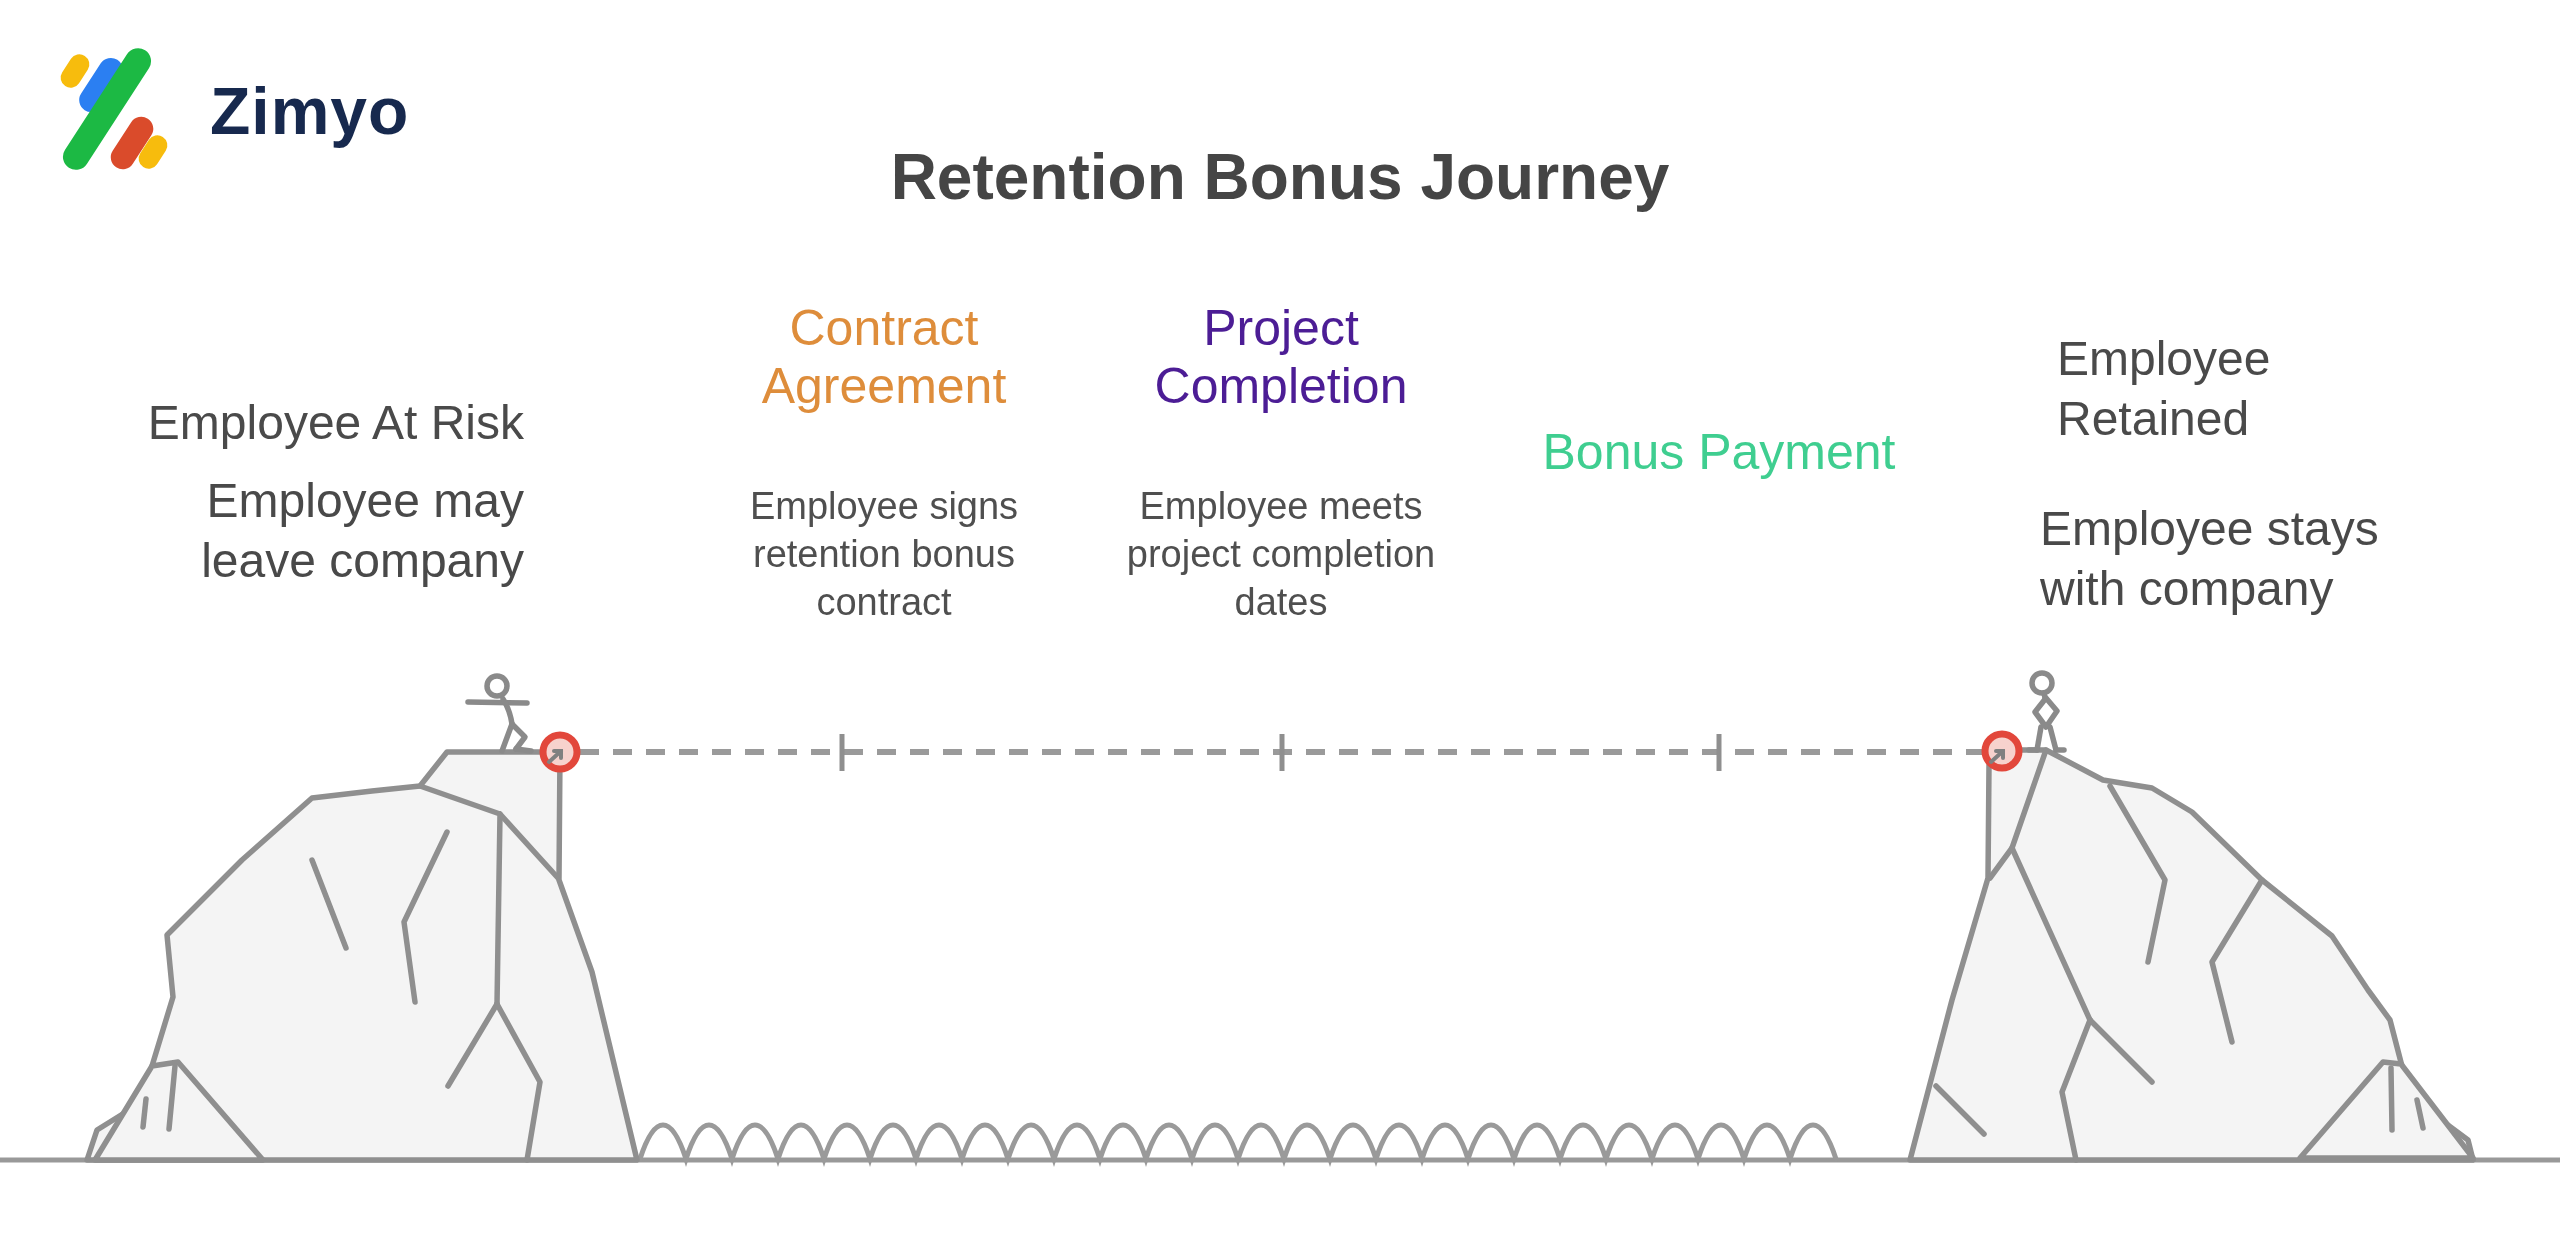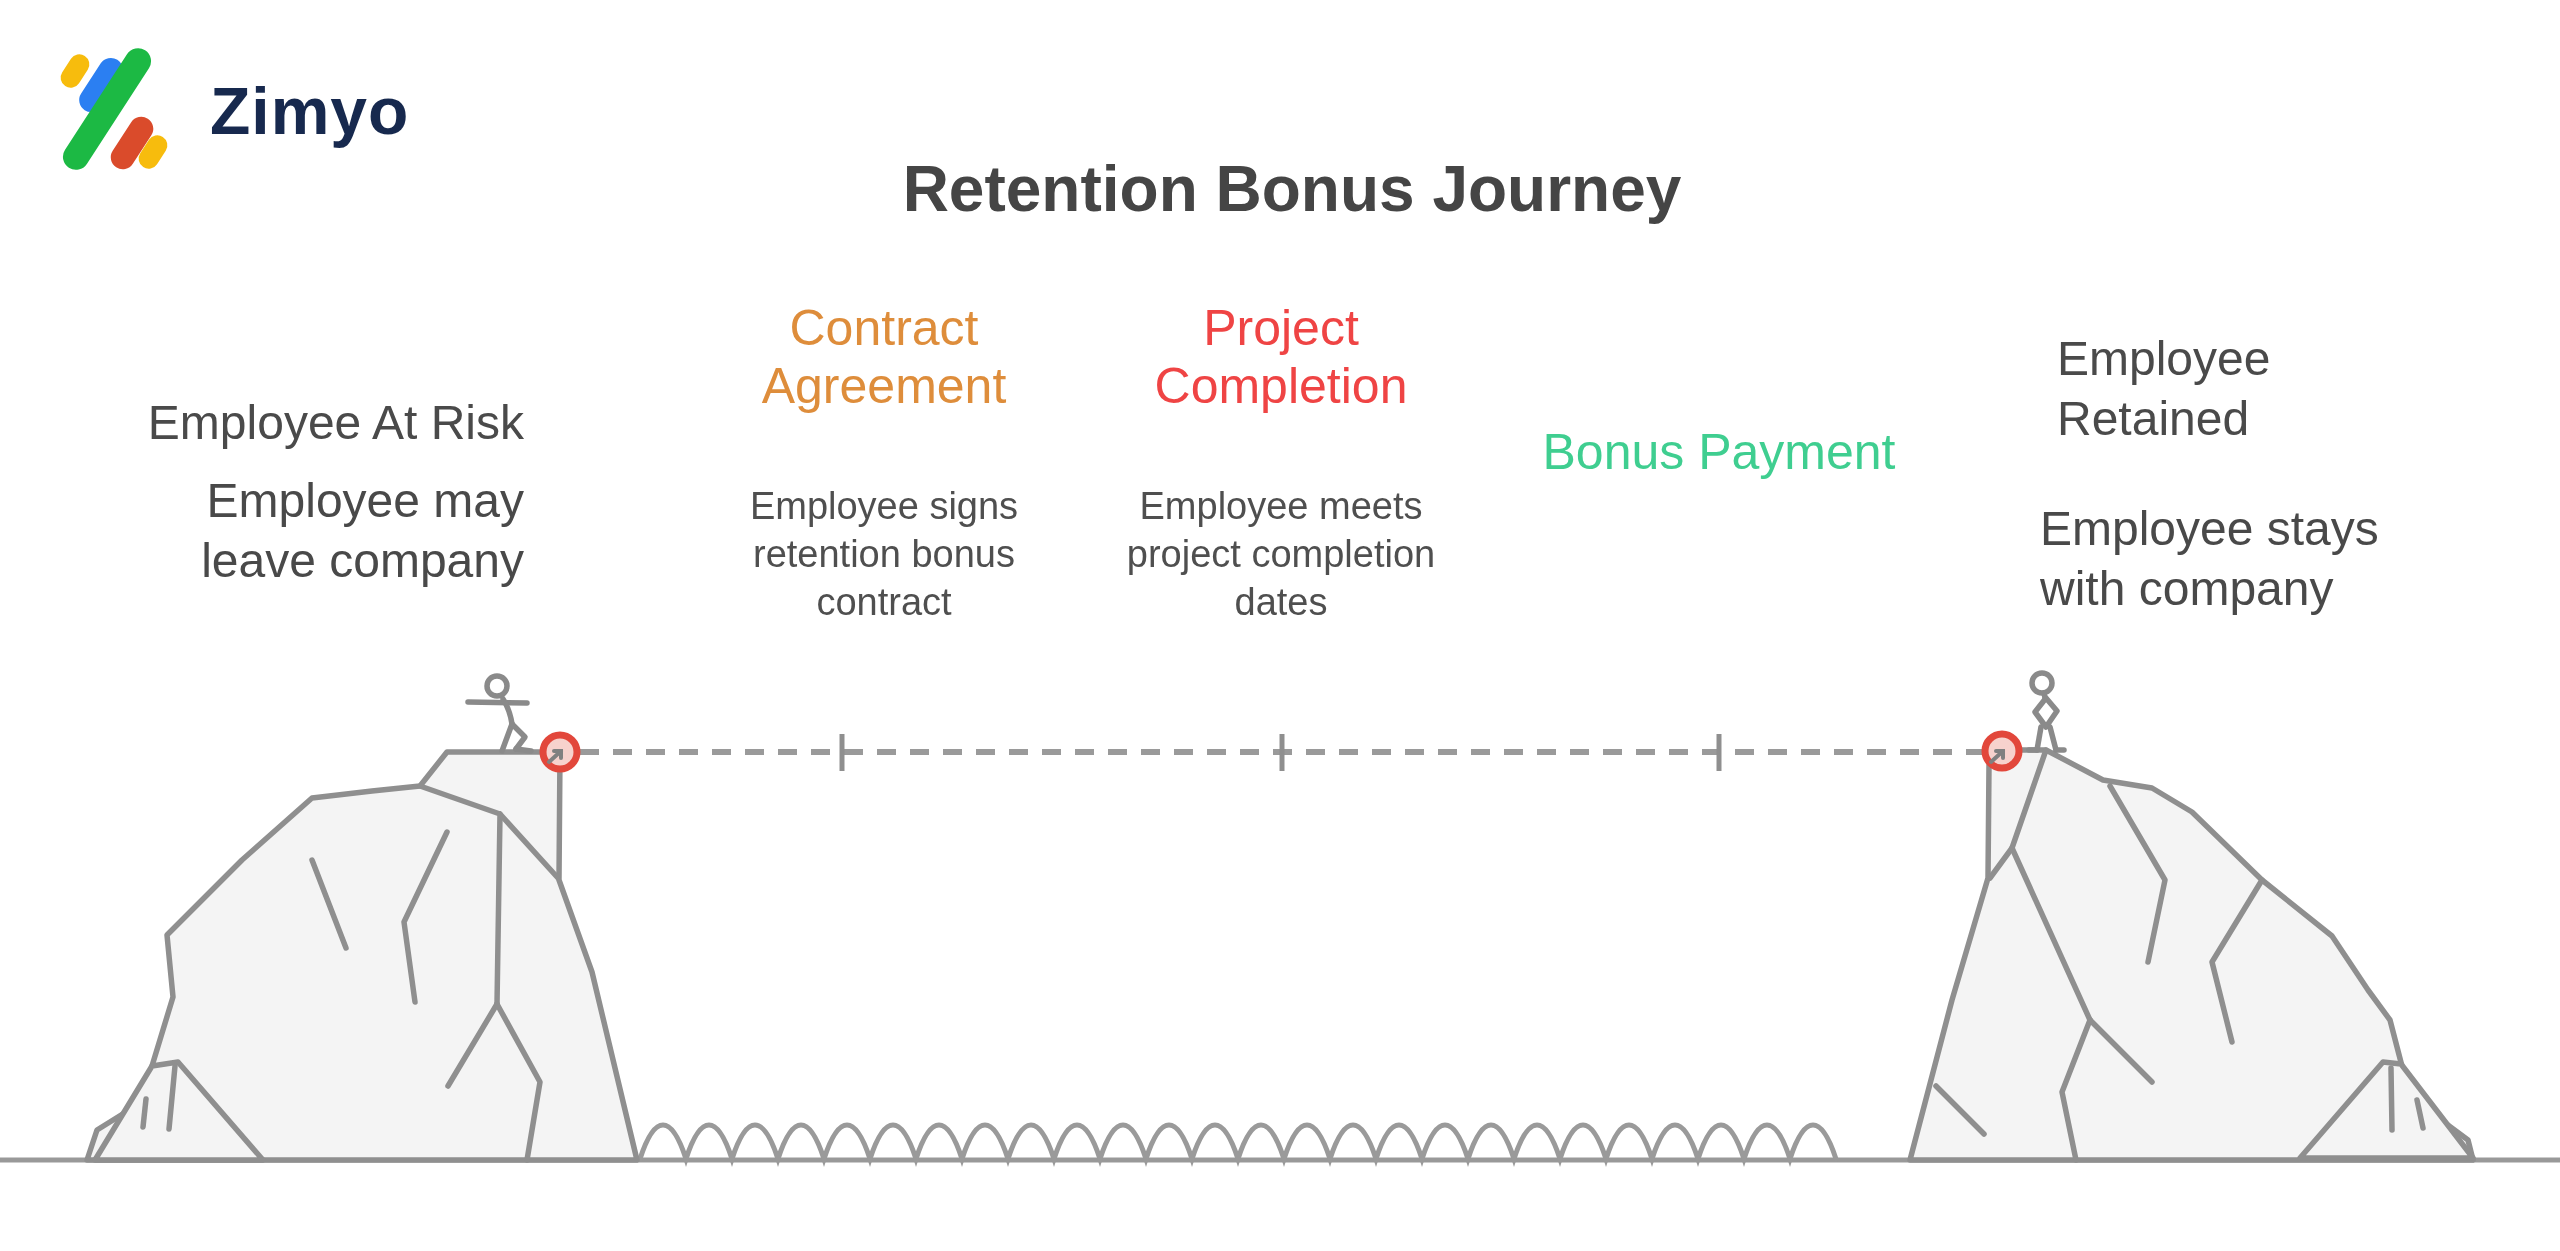--- a/index.html
+++ b/index.html
@@ -17,7 +17,7 @@
   }
   .title{
     position:absolute;left:50%;top:140px;transform:translateX(-50%);
-    margin:12px;font-size:64px;font-weight:700;color:#454545;white-space:nowrap;
+    margin:0;font-size:64px;font-weight:700;color:#454545;white-space:nowrap;
   }
   .stage{position:absolute;white-space:pre-line;}
   .stage-label{font-size:50px;line-height:1.15;color:#4A4A4A;}

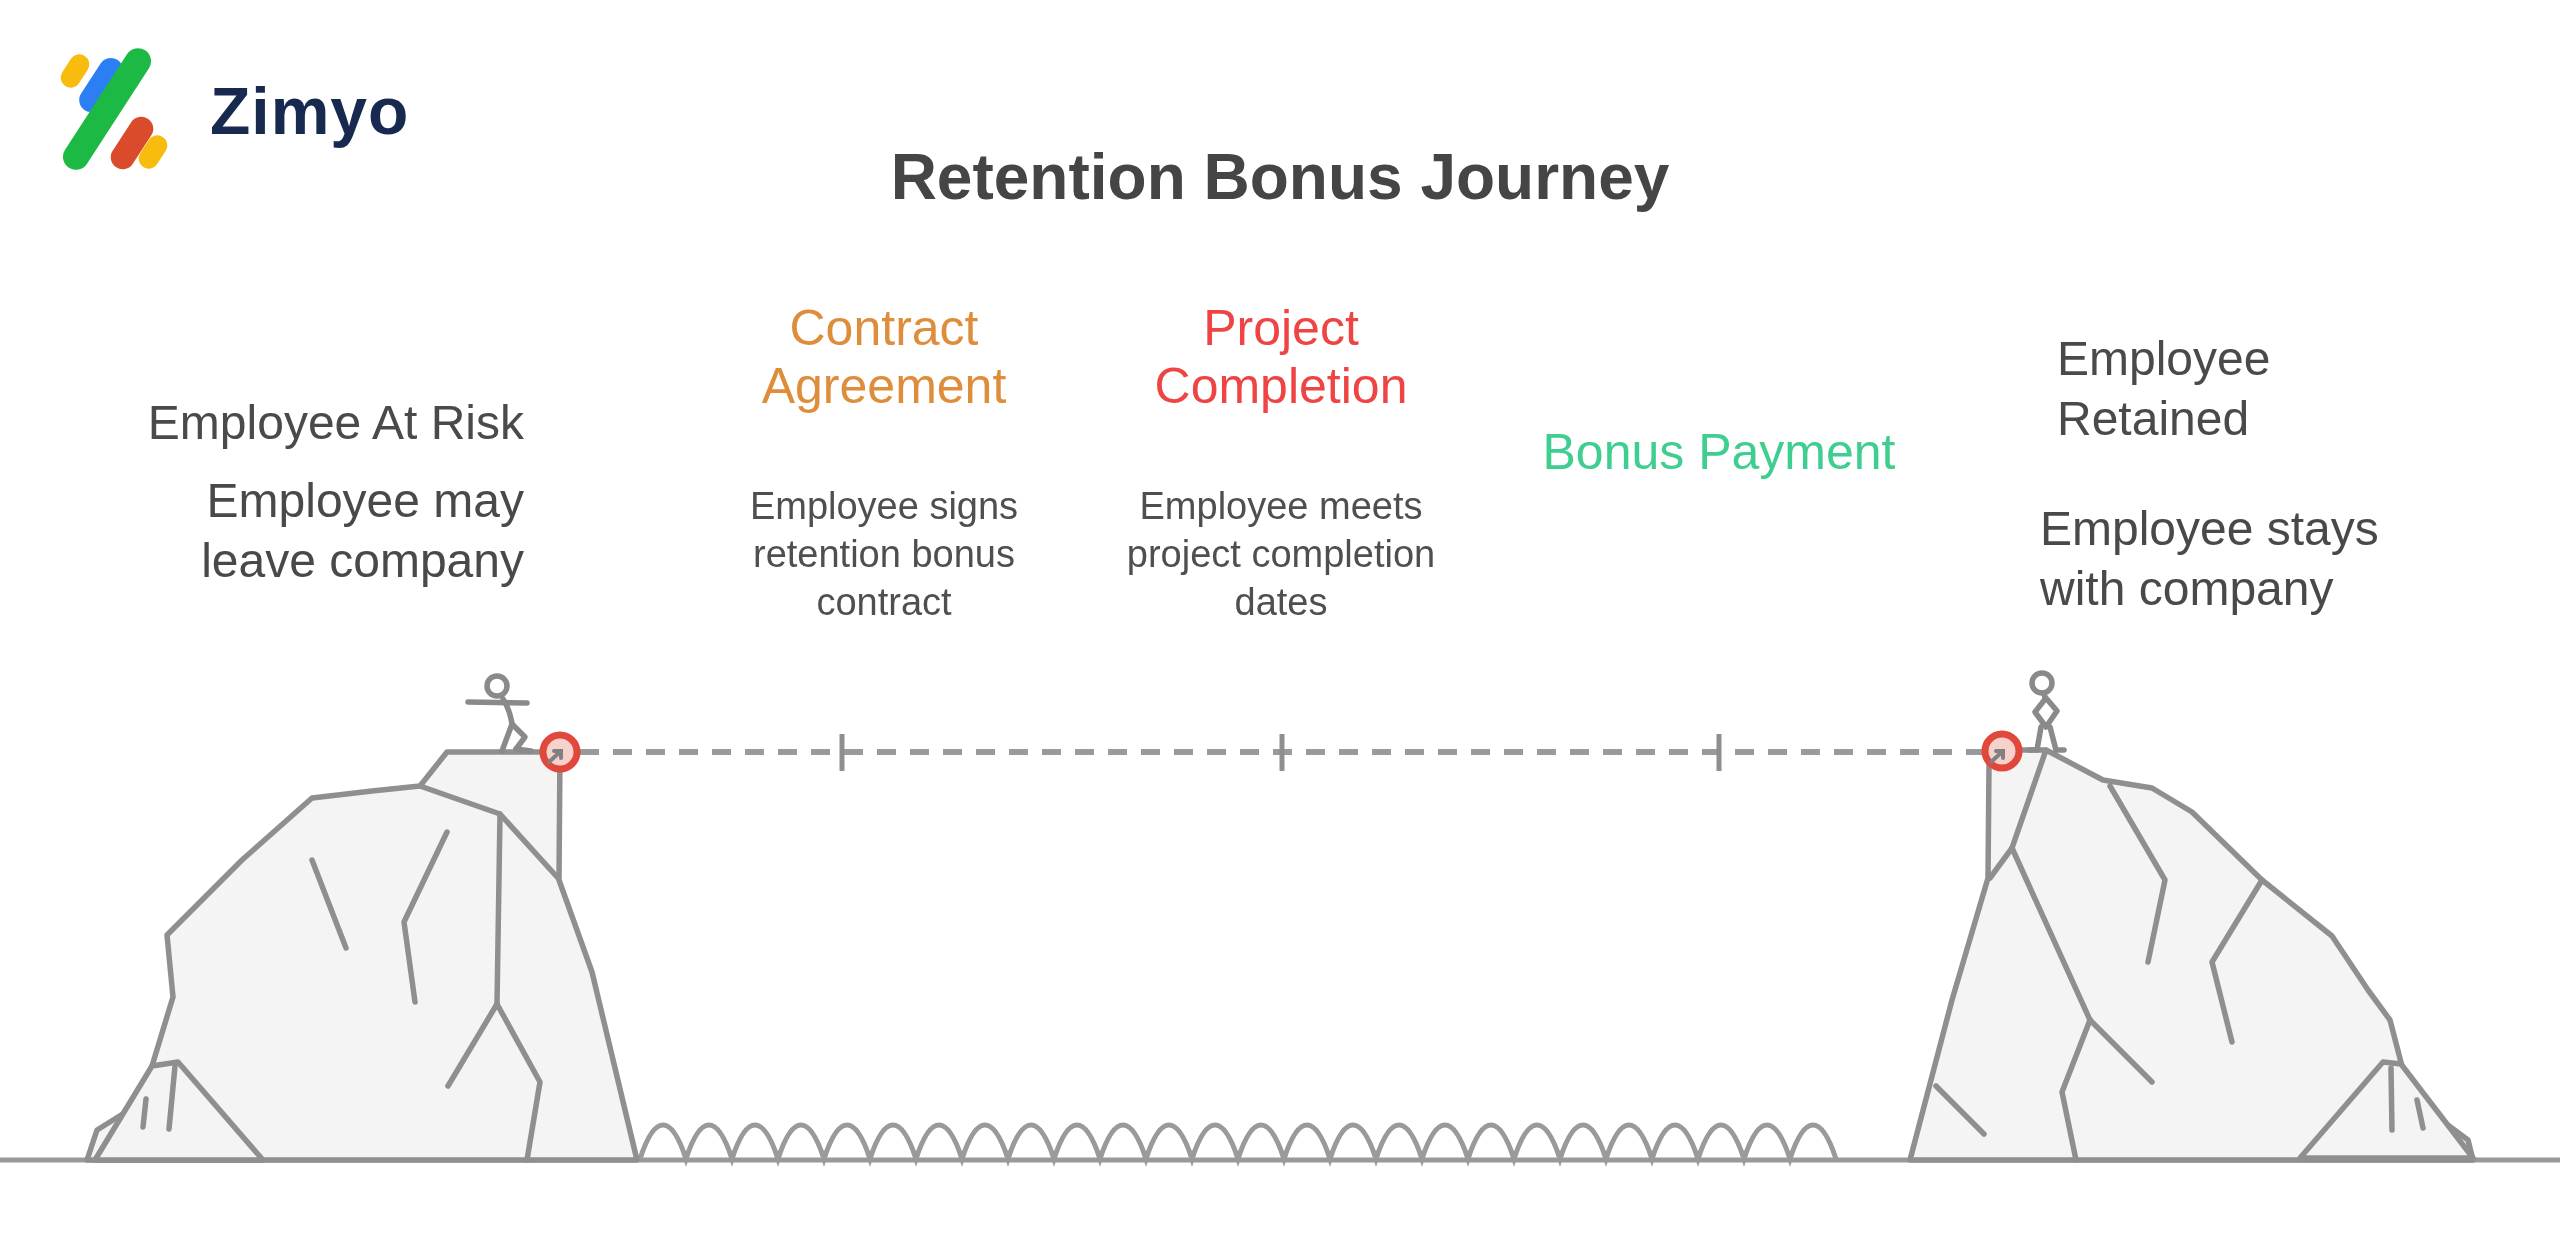--- a/index.html
+++ b/index.html
@@ -32,7 +32,7 @@
   .s2 .stage-desc{margin-top:50px;}
 
   .s3{left:1281px;transform:translateX(-50%);text-align:center;top:282px;}
-  .s3 .stage-label{color:#ef4444;}
+  .s3 .stage-label{color:#4c1d95;}
   .s3 .stage-desc{margin-top:50px;}
 
   .s4{left:1719px;transform:translateX(-50%);text-align:center;top:406px;}

